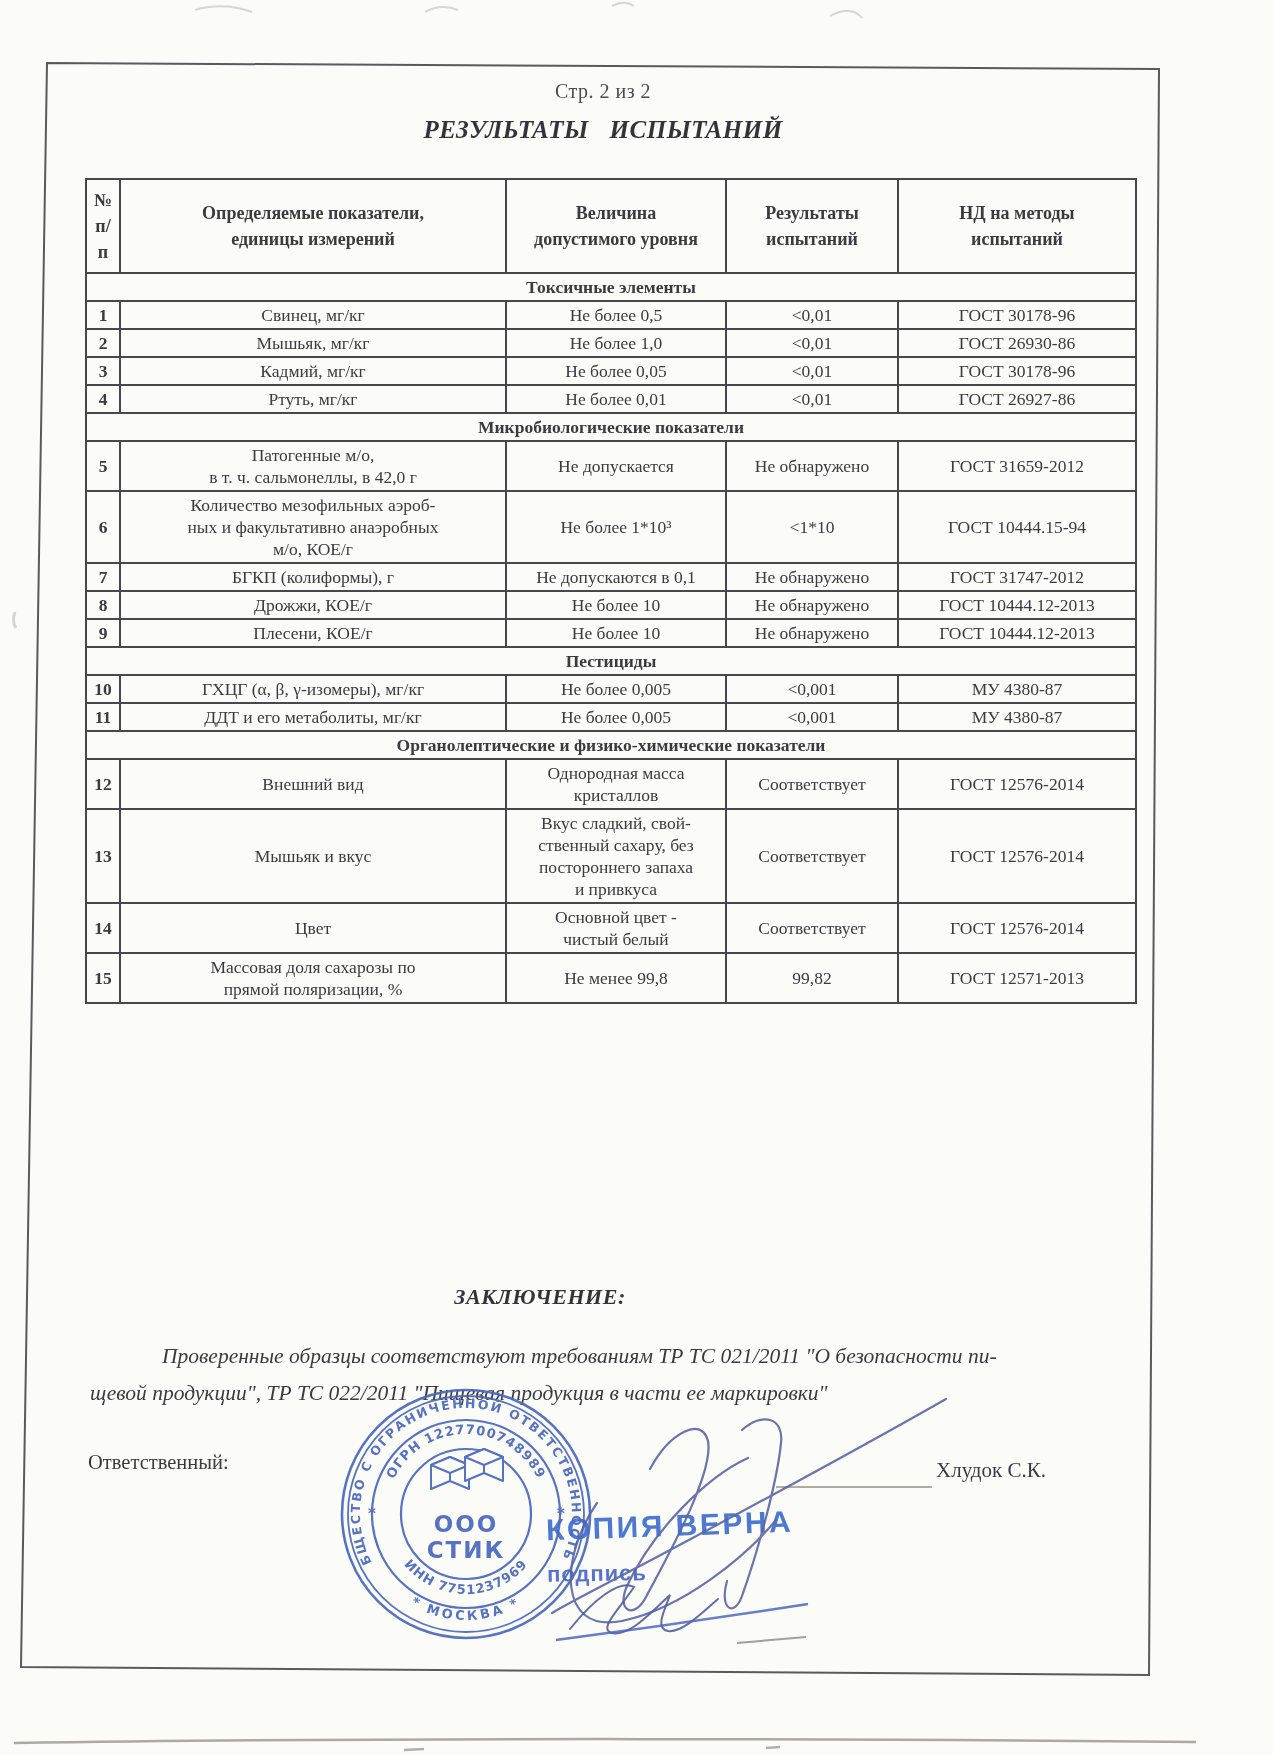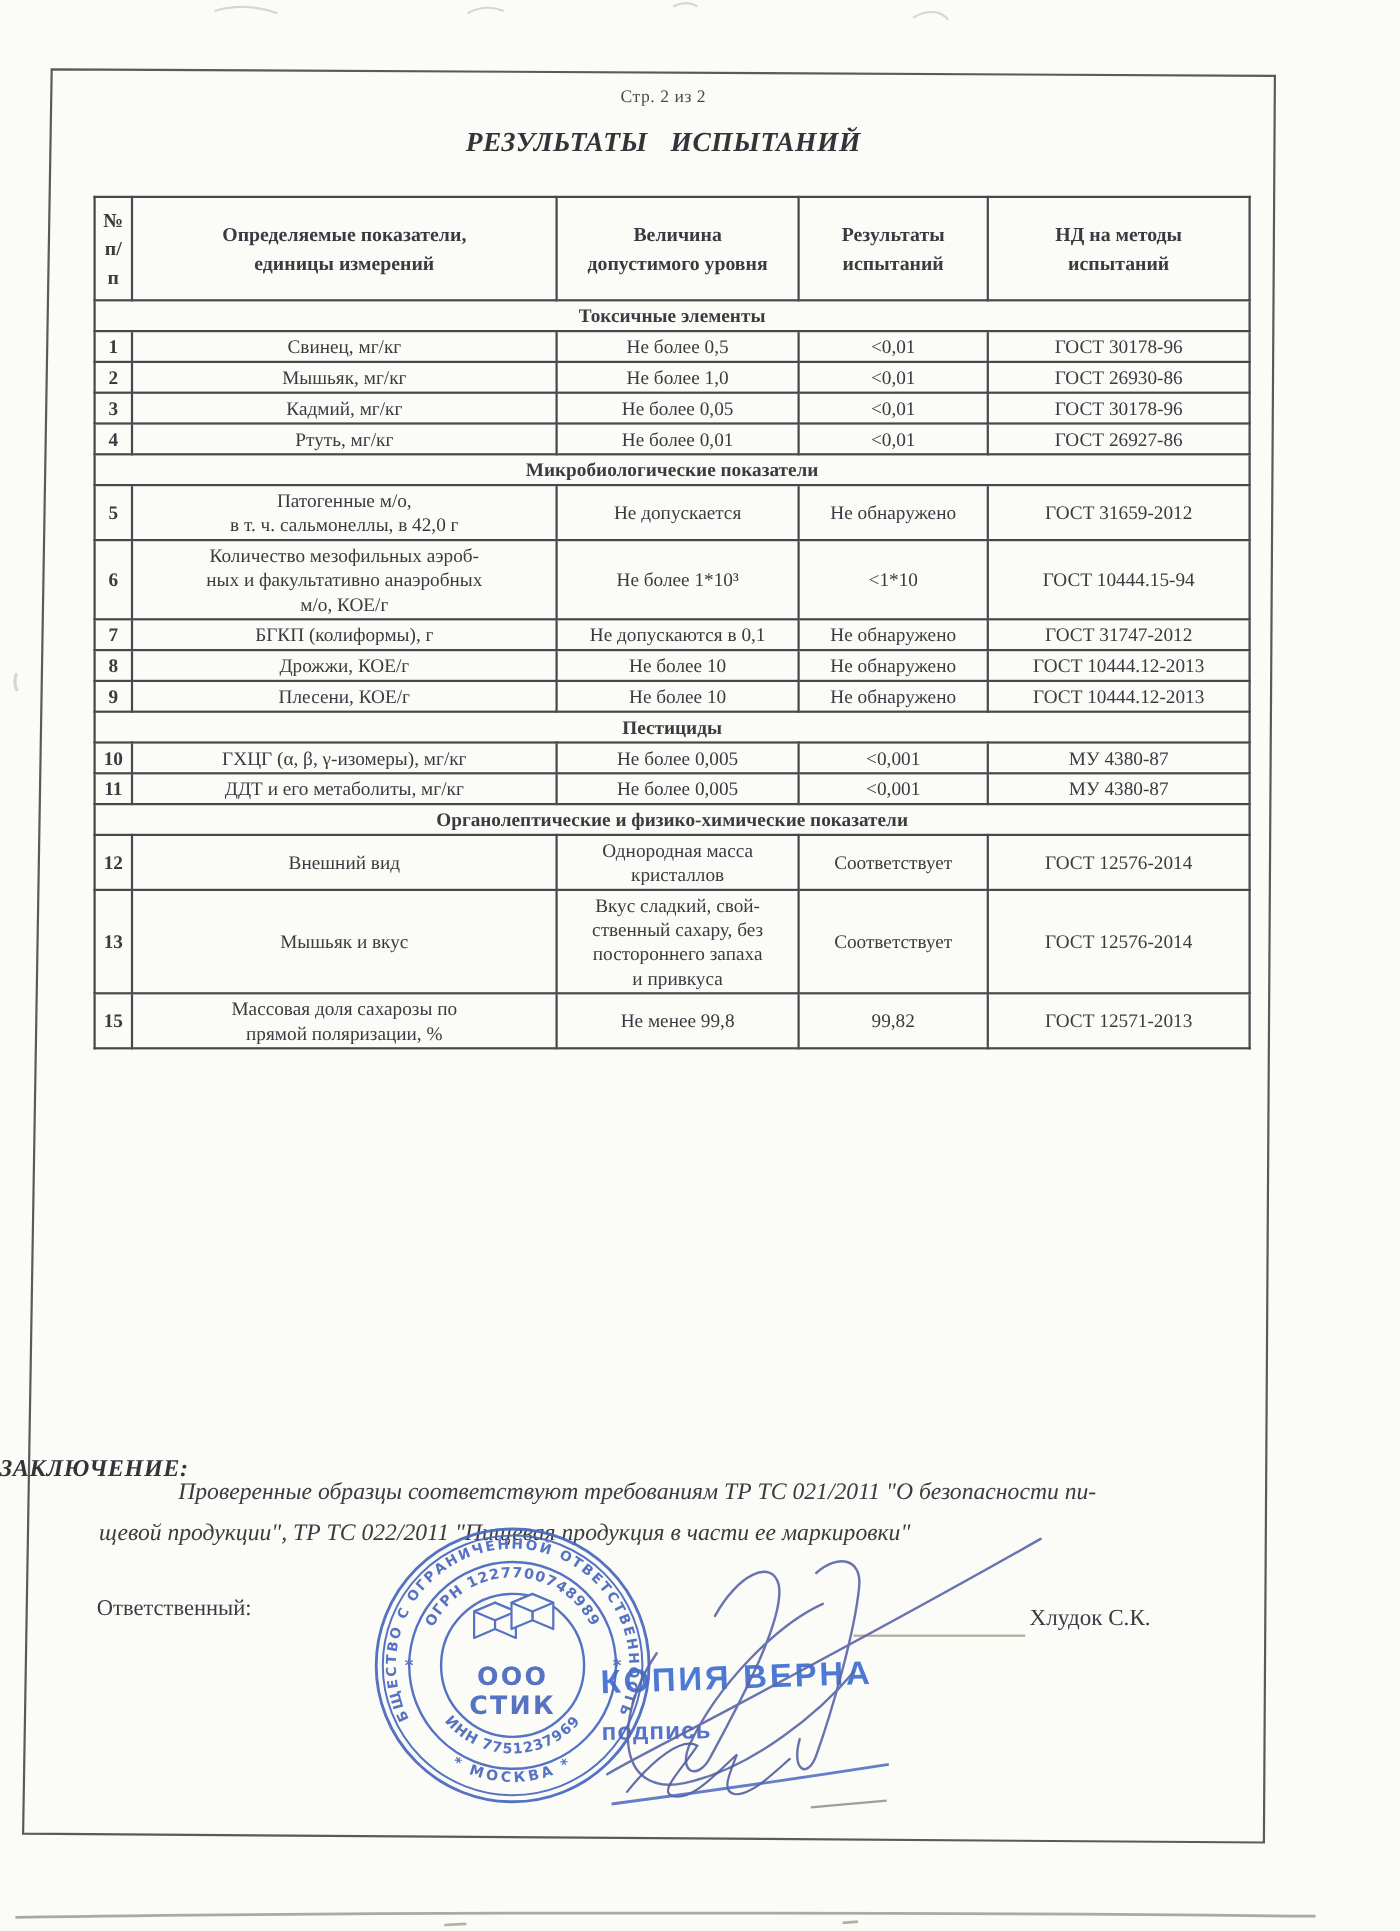--- a/index.html
+++ b/index.html
@@ -15,7 +15,7 @@
   .overlay-svg{position:absolute;left:0;top:0;pointer-events:none;}
   .page-num{
     position:absolute;top:80px;left:0;width:1206px;
-    text-align:center;font-size:16px;color:#4b4b52;letter-spacing:.5px;
+    text-align:center;font-size:20px;color:#4b4b52;letter-spacing:.5px;
   }
   .doc-title{
     position:absolute;top:116px;left:0;width:1206px;

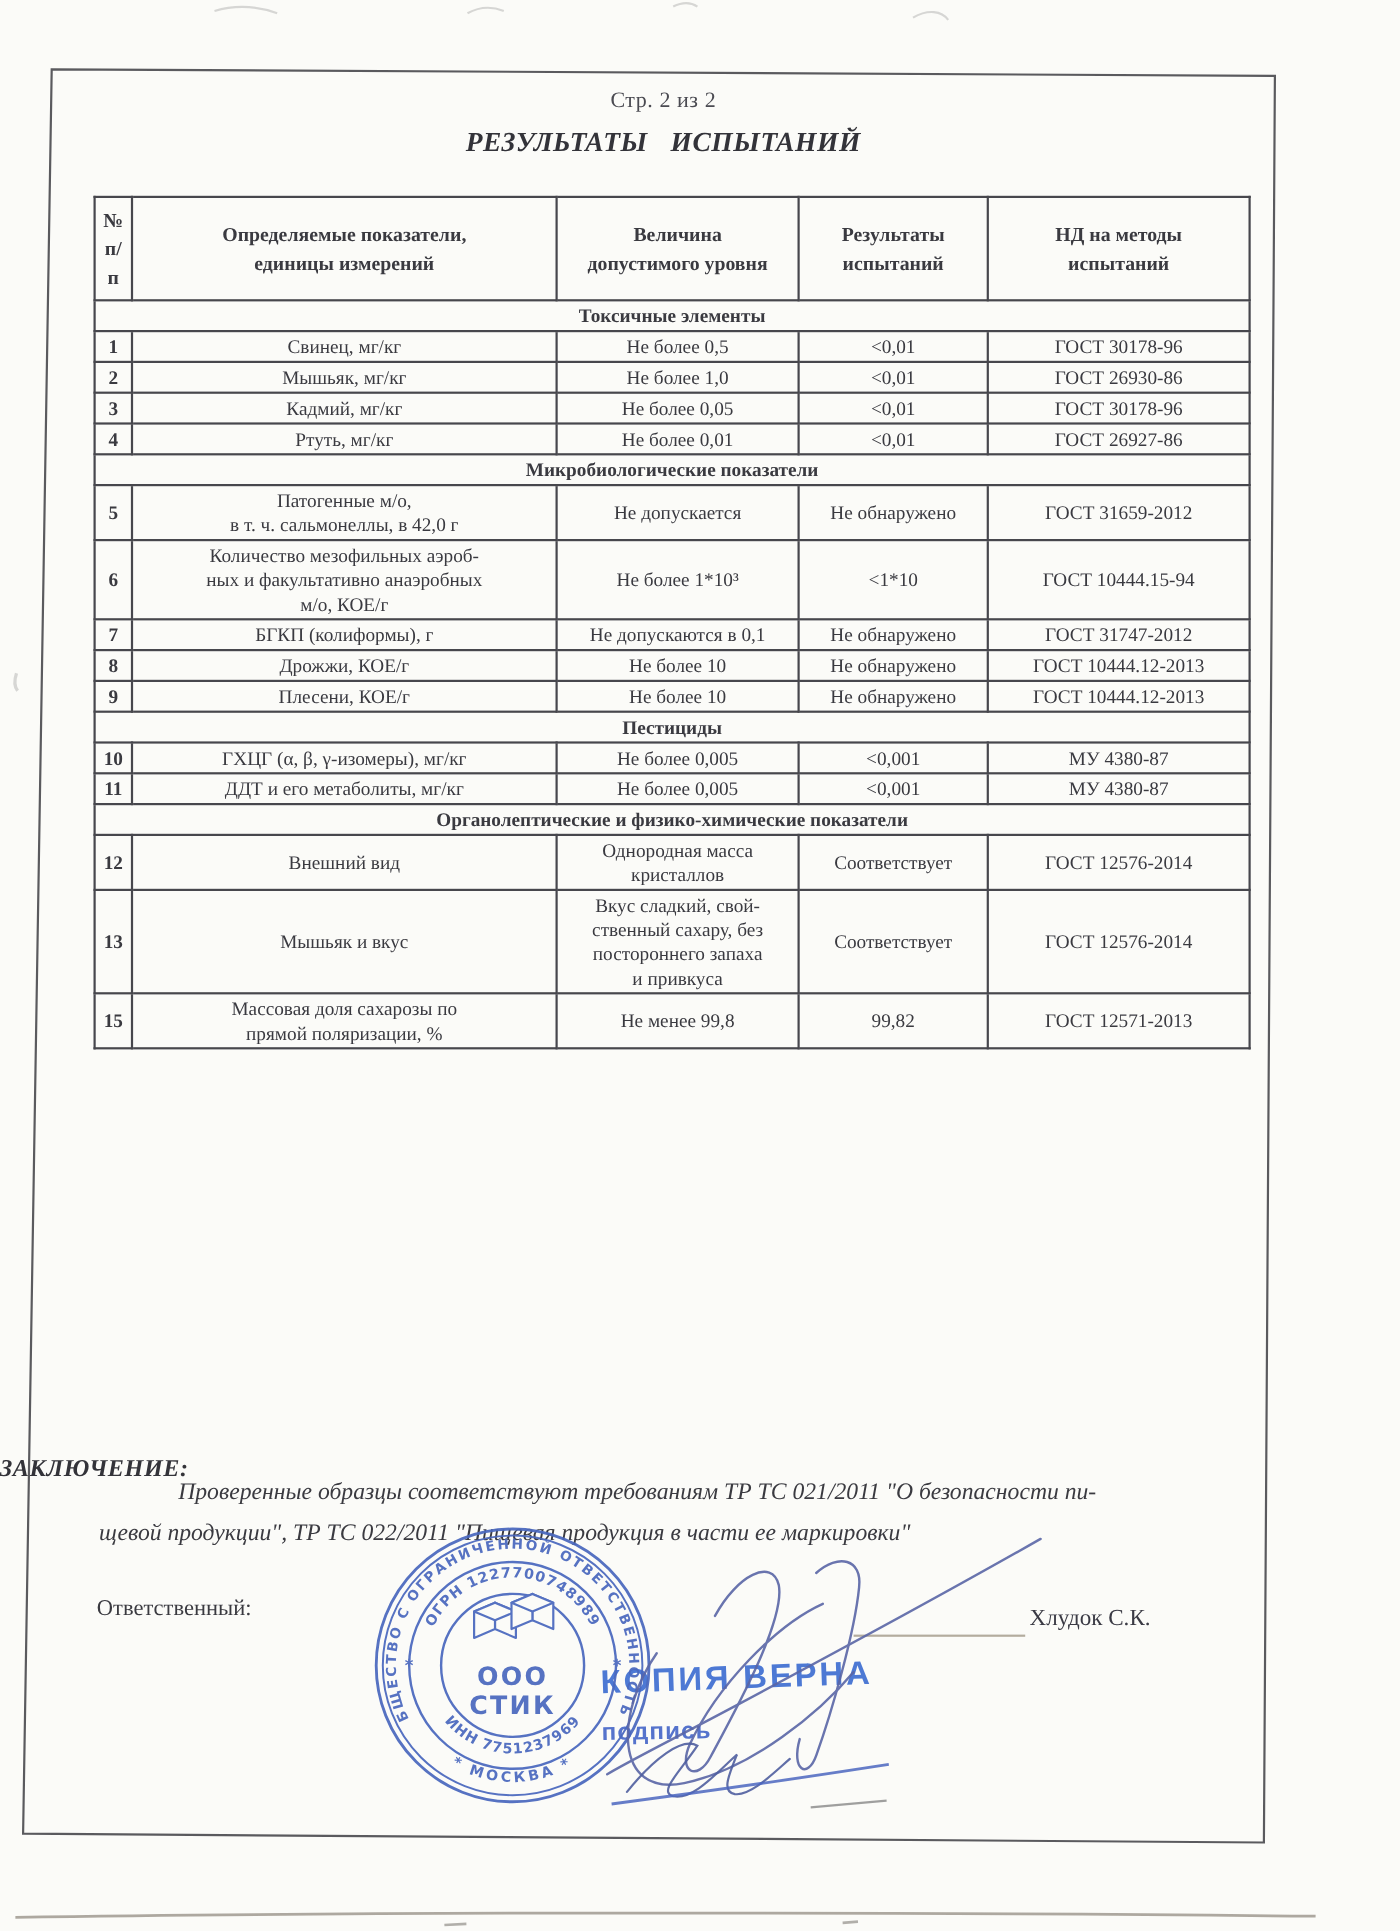--- a/index.html
+++ b/index.html
@@ -227,6 +227,14 @@
 ственный сахару, без
 постороннего запаха
 и привкуса</td>
+        <td>Соответствует</td>
+        <td>ГОСТ 12576-2014</td>
+      </tr>
+      <tr>
+        <td class="num-cell">14</td>
+        <td>Цвет</td>
+        <td>Основной цвет -
+чистый белый</td>
         <td>Соответствует</td>
         <td>ГОСТ 12576-2014</td>
       </tr>

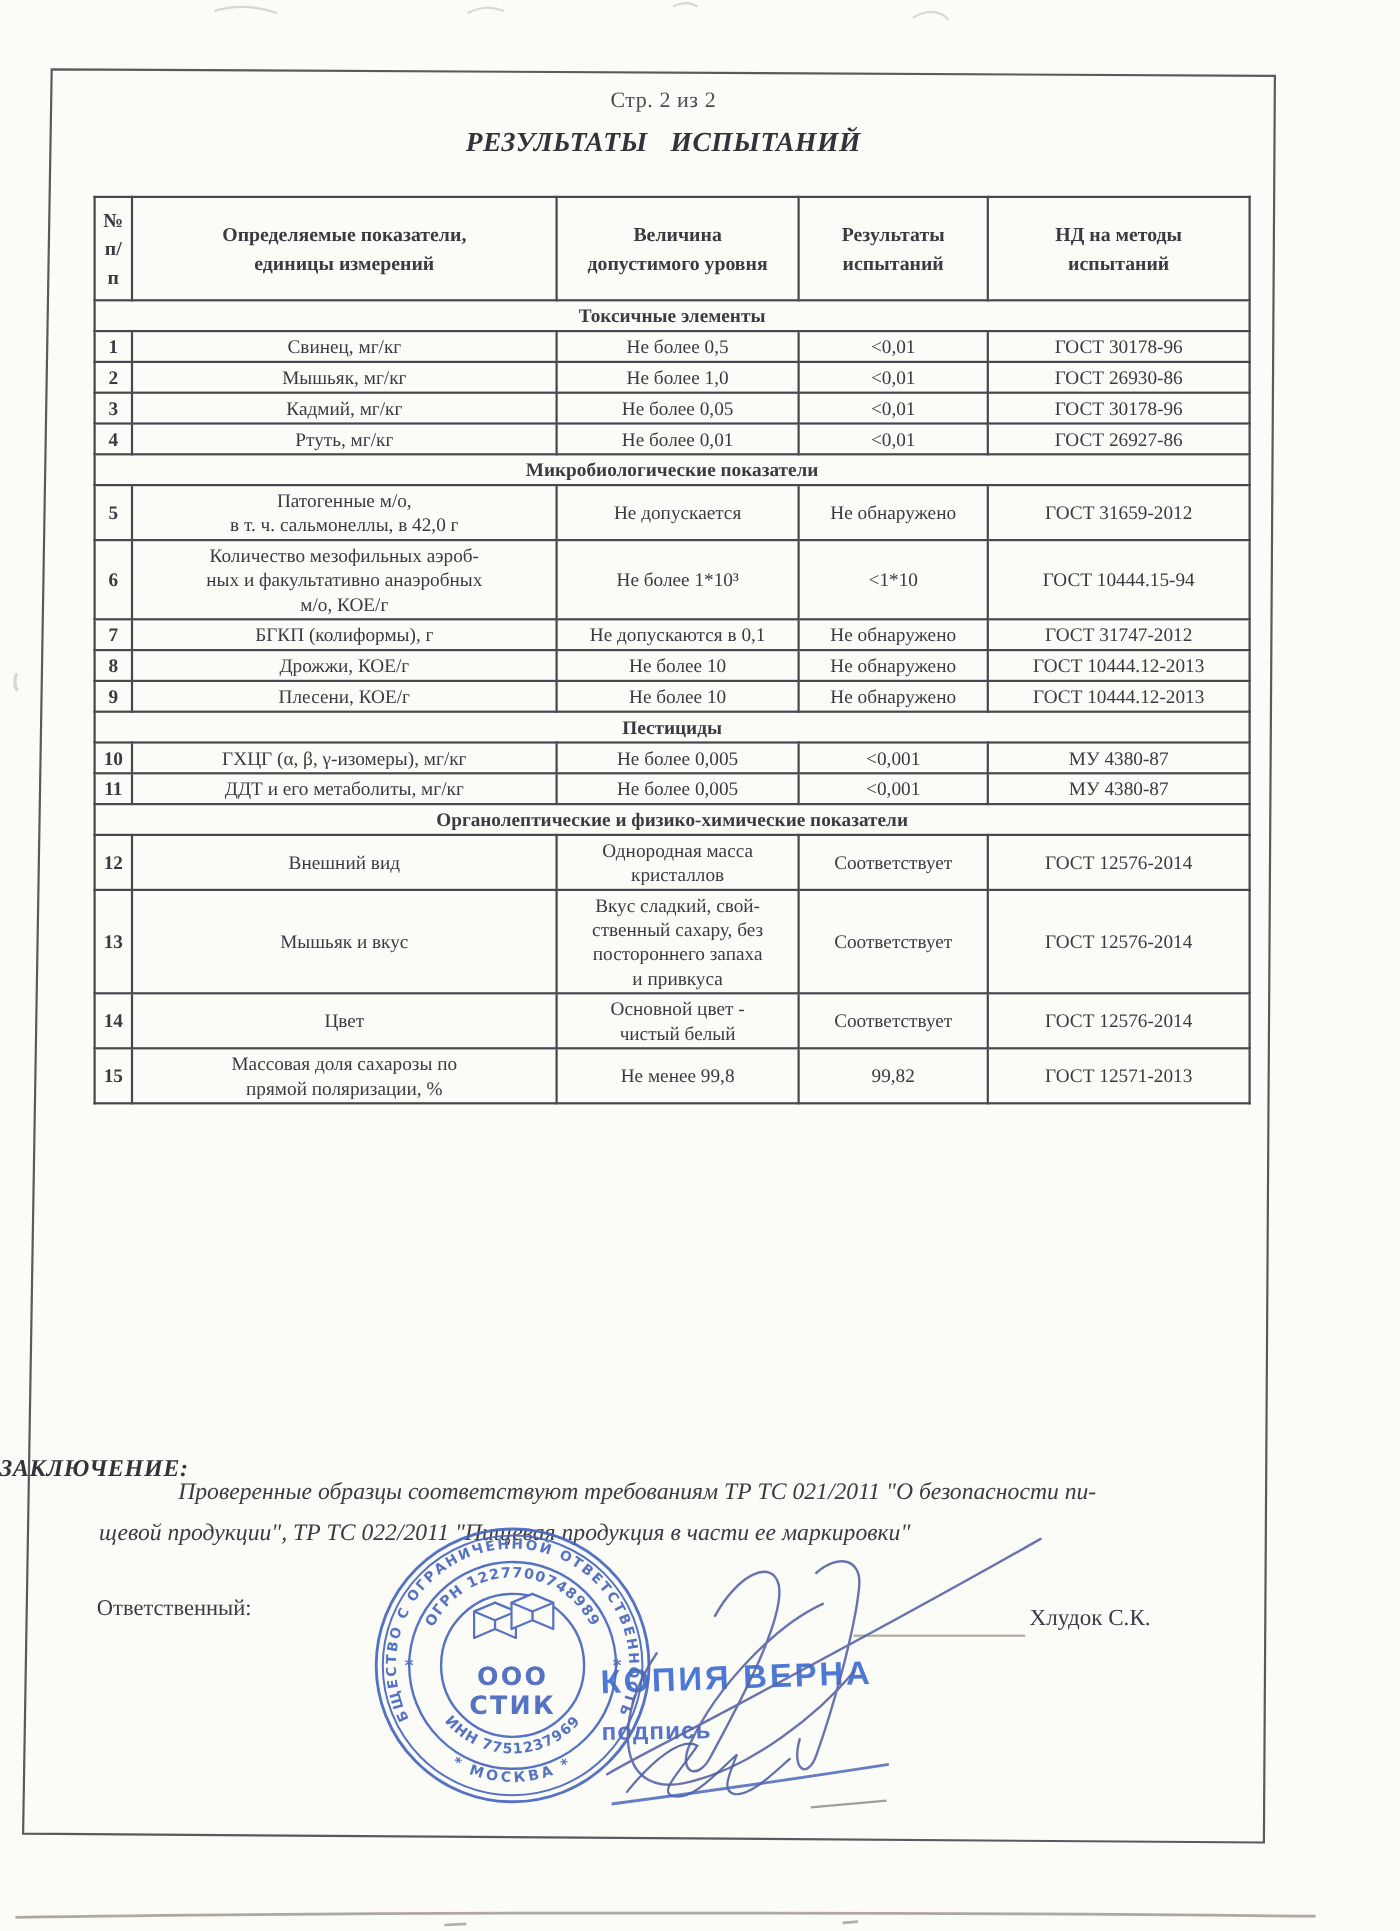--- a/index.html
+++ b/index.html
@@ -43,8 +43,8 @@
   
   .conclusion-heading{
     position:absolute;top:1284px;left:0;width:1080px;
-    font-size:22px;font-weight:bold;font-style:italic;
-    letter-spacing:.5px;color:#333339;margin-top:38px;
+    text-align:center;font-size:22px;font-weight:bold;font-style:italic;
+    letter-spacing:.5px;color:#333339;
   }
   .conclusion-par{
     position:absolute;top:1338px;left:90px;width:1010px;

